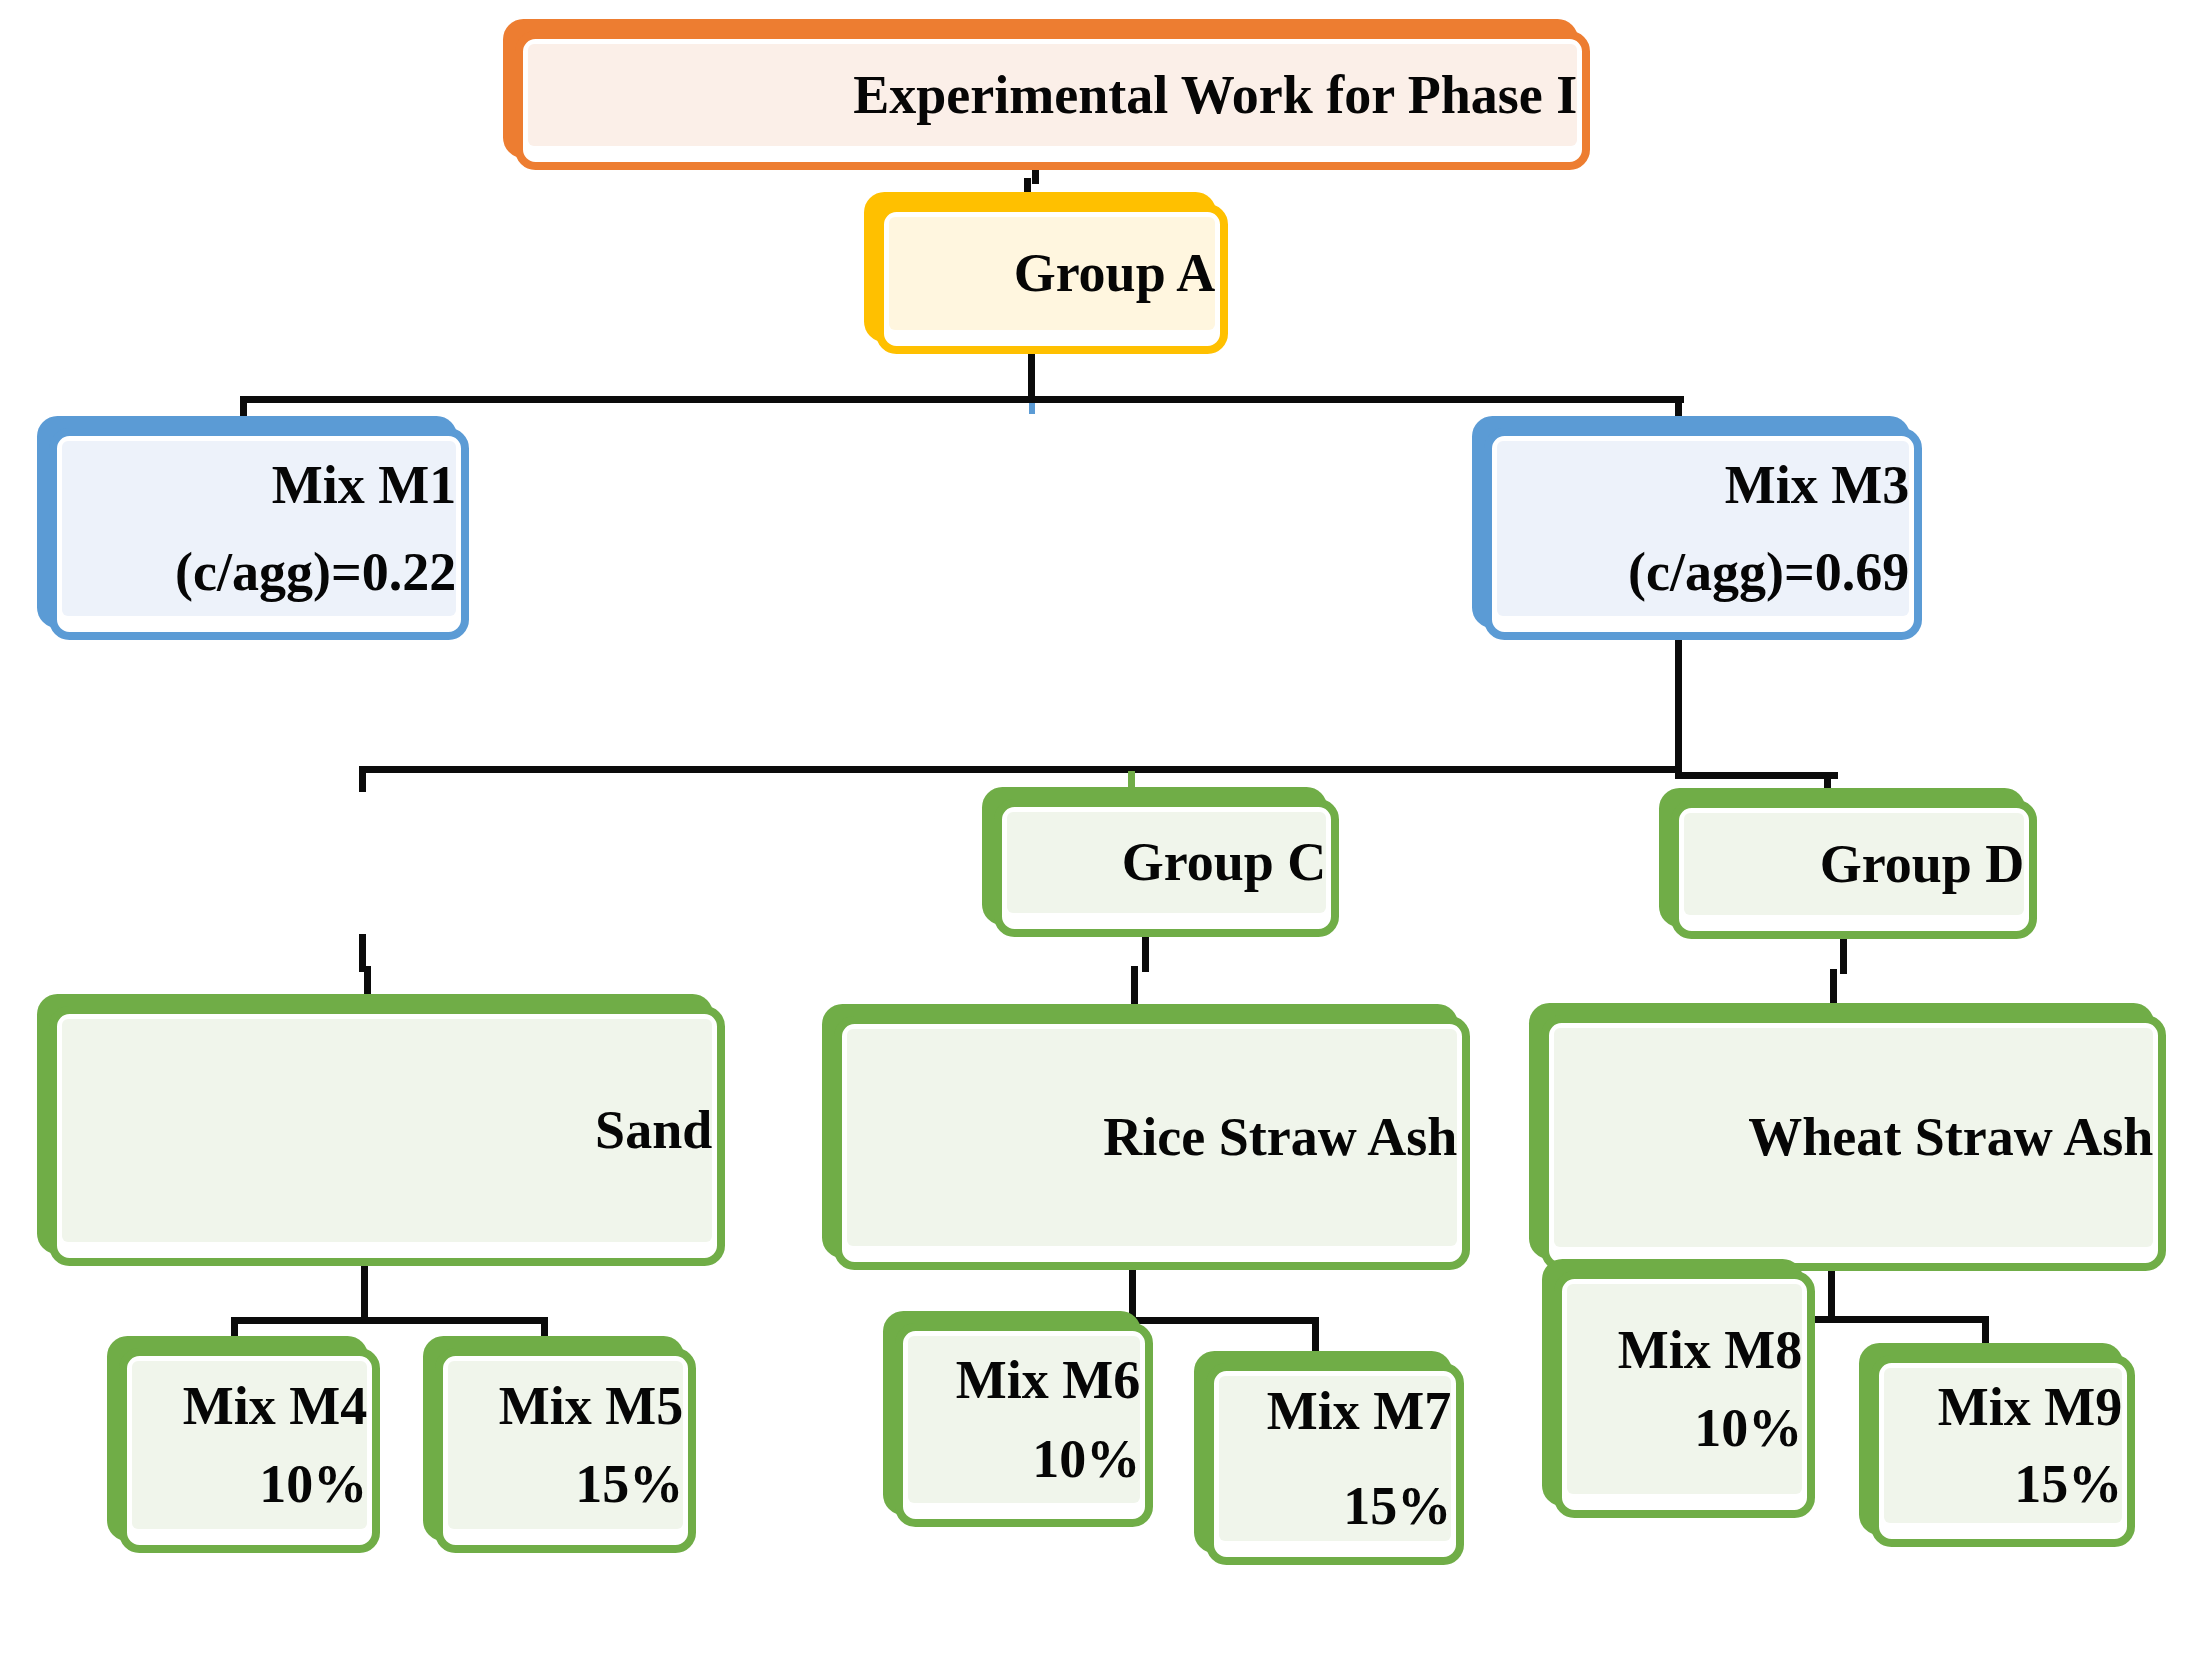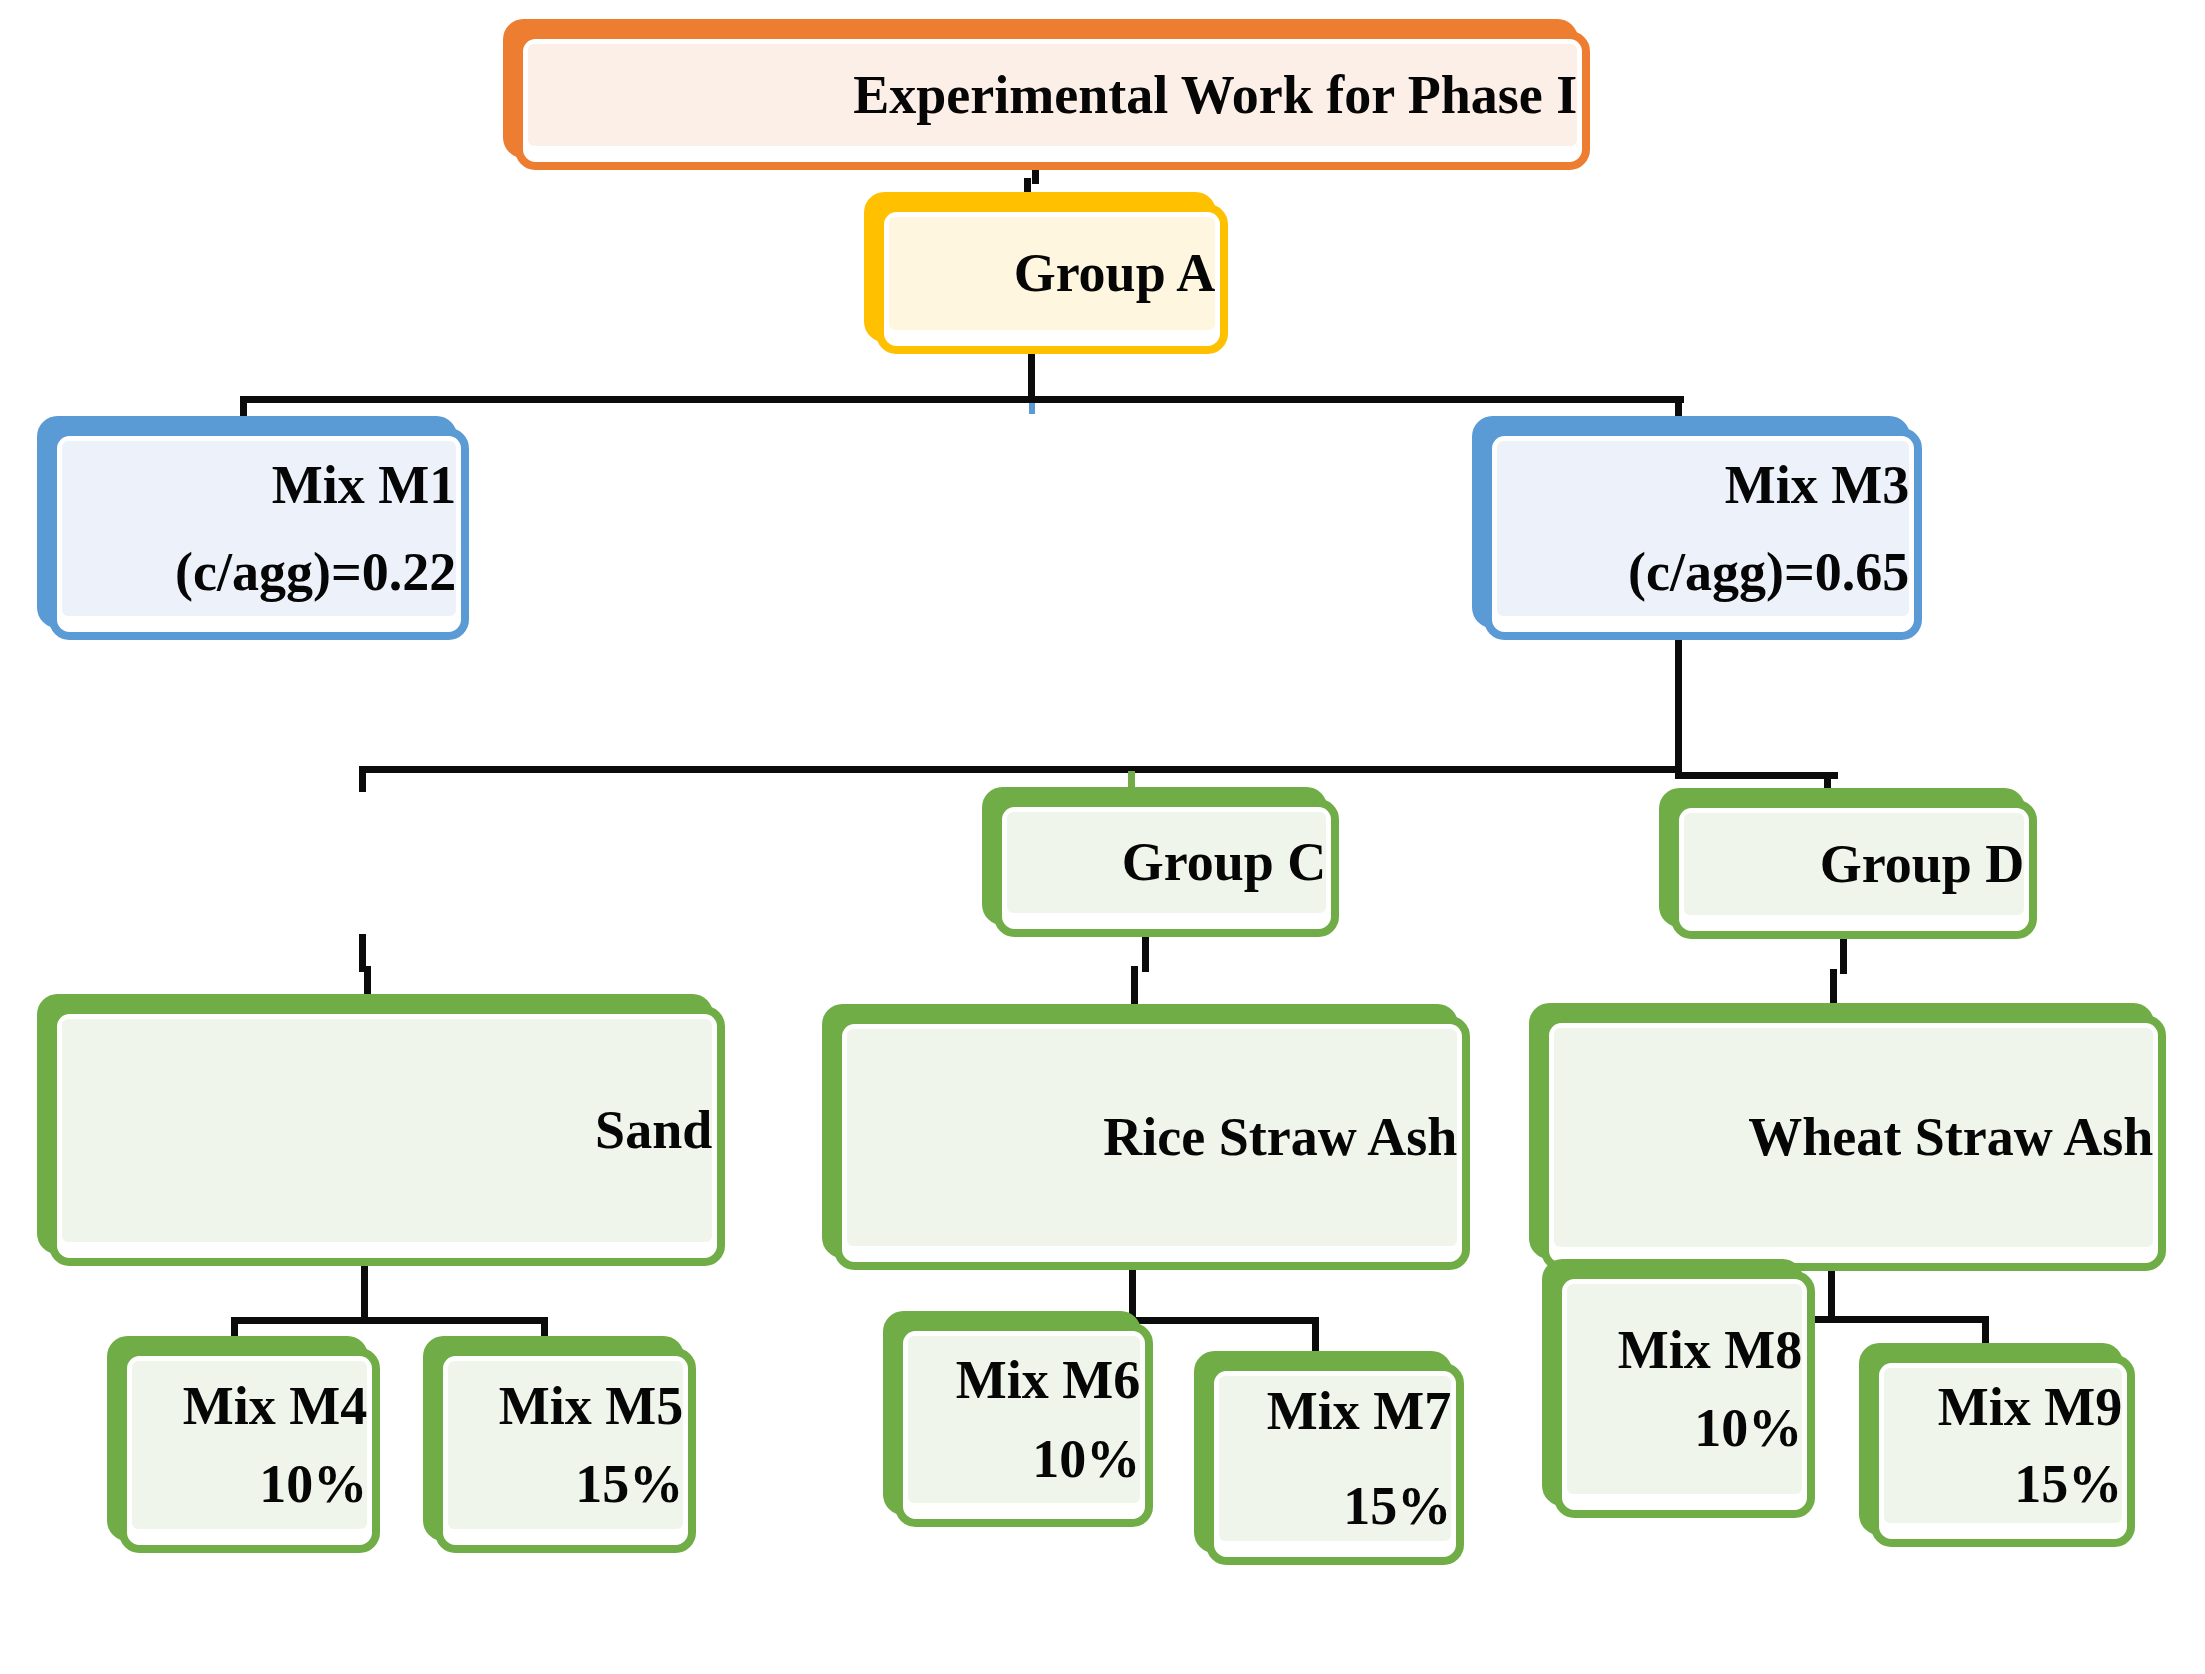--- a/index.html
+++ b/index.html
@@ -115,7 +115,7 @@
     <div class="front">
       <div class="inner">
         <div class="lbl">Mix M3</div>
-        <div class="lbl">(c/agg)=0.65</div>
+        <div class="lbl">(c/agg)=0.69</div>
       </div>
     </div>
   </div>

